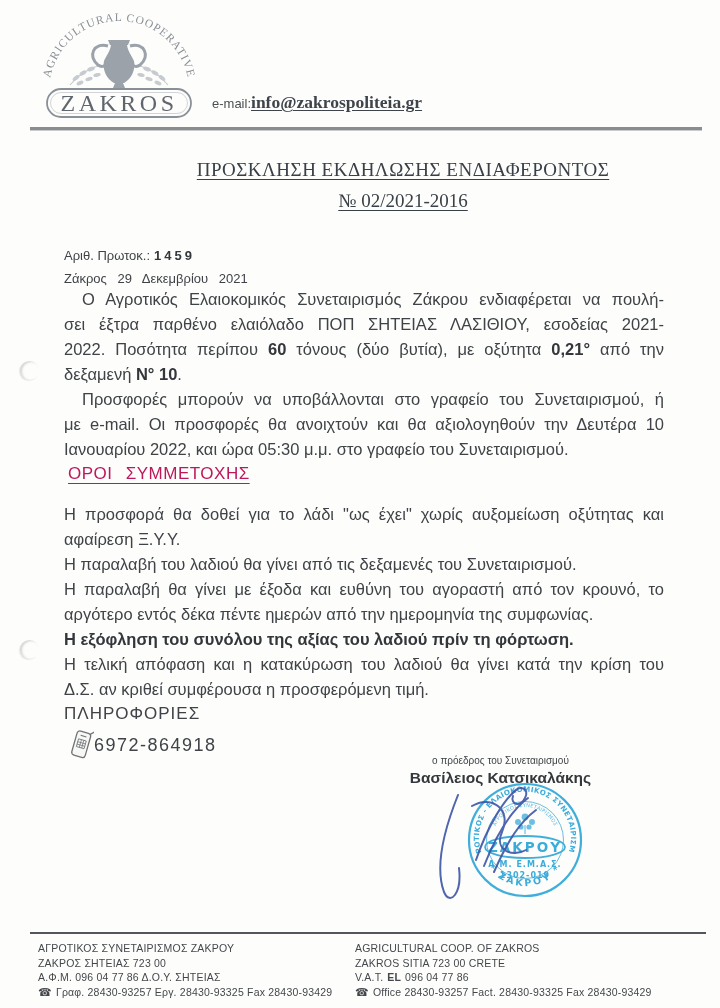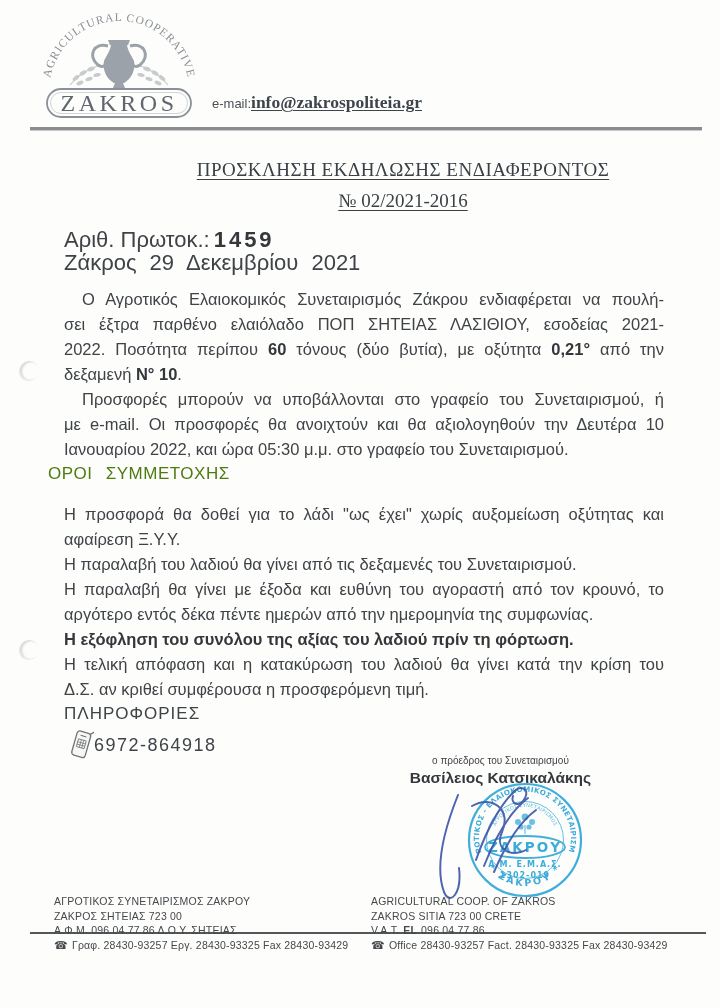--- a/index.html
+++ b/index.html
@@ -22,7 +22,7 @@
   .title-l2{font-size:19px;margin-top:9px;text-decoration:underline;text-underline-offset:3px;}
 
   
-  .meta{position:absolute;left:64px;top:228px;font-size:22px;line-height:23px;}
+  .meta{position:absolute;left:64px;top:244px;font-size:13px;line-height:23px;}
   .proto-num{font-weight:bold;letter-spacing:3px;margin-left:4px;color:#34383c;}
   .place-date{word-spacing:7px;}
 

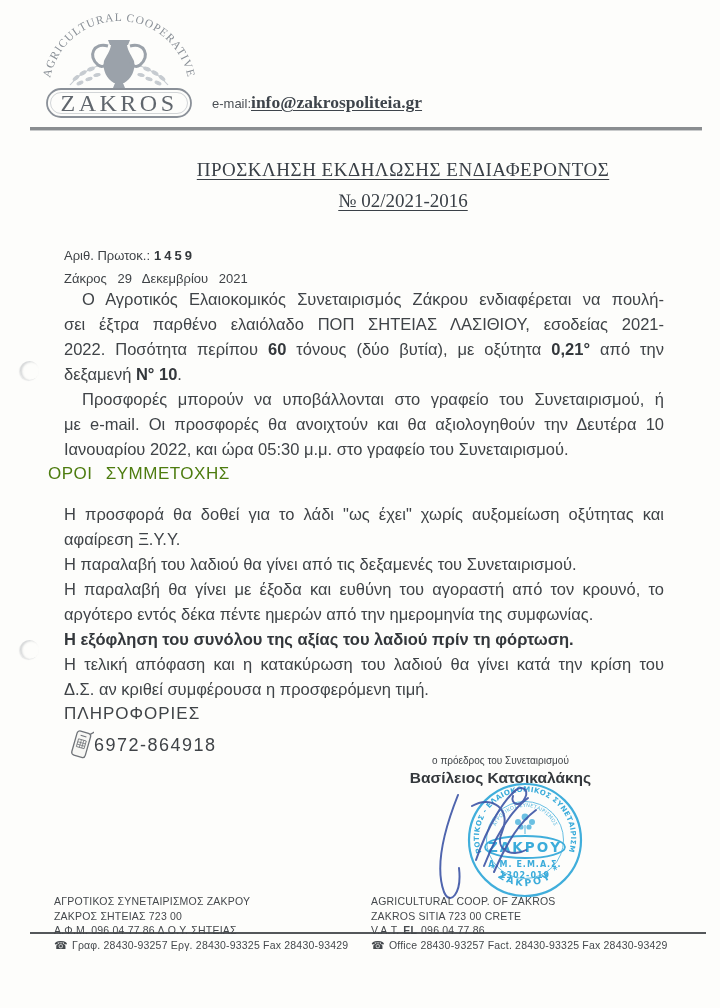--- a/index.html
+++ b/index.html
@@ -33,8 +33,8 @@
   .ind{text-indent:18px;}
   .b{font-weight:bold;color:#33373b;}
   #p1{top:287px;} #p2{top:387px;}
-  .terms-heading{position:absolute;left:48px;top:464px;font-size:17px;word-spacing:8px;letter-spacing:.5px;
-                 text-underline-offset:4px;color:#4d7c0f;}
+  .terms-heading{position:absolute;left:68px;top:464px;font-size:17px;word-spacing:8px;letter-spacing:.5px;
+                 text-decoration:underline;text-underline-offset:4px;color:#be185d;}
   #terms{top:502px;}
 
   

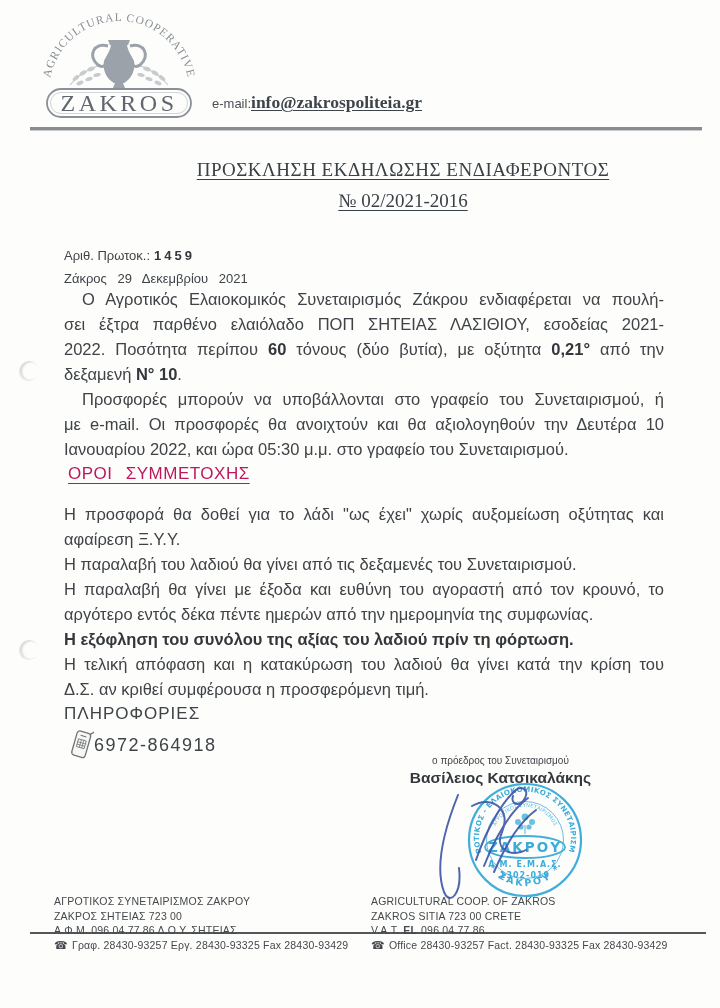--- a/index.html
+++ b/index.html
@@ -55,7 +55,7 @@
 
   
   .footer-rule{position:absolute;left:30px;top:932px;width:676px;height:2px;background:#54575a;}
-  .fcol{position:absolute;top:894px;font-size:10.5px;line-height:14.6px;letter-spacing:.2px;color:#44484c;margin-left:16px;}
+  .fcol{position:absolute;top:941px;font-size:10.5px;line-height:14.6px;letter-spacing:.2px;color:#44484c;}
   #fleft{left:38px;width:312px;} #fright{left:355px;width:345px;}
   .tel{font-size:11px;margin-right:4px;}
   .vat-code{font-weight:bold;margin:0 4px;}

